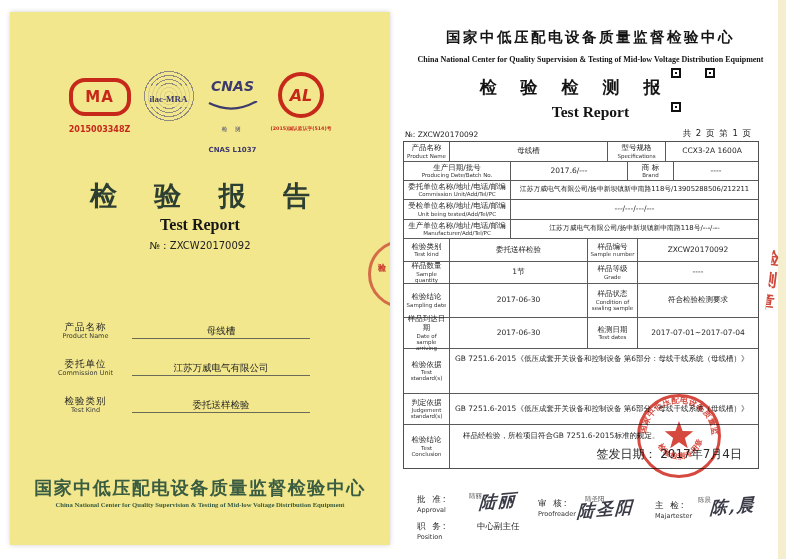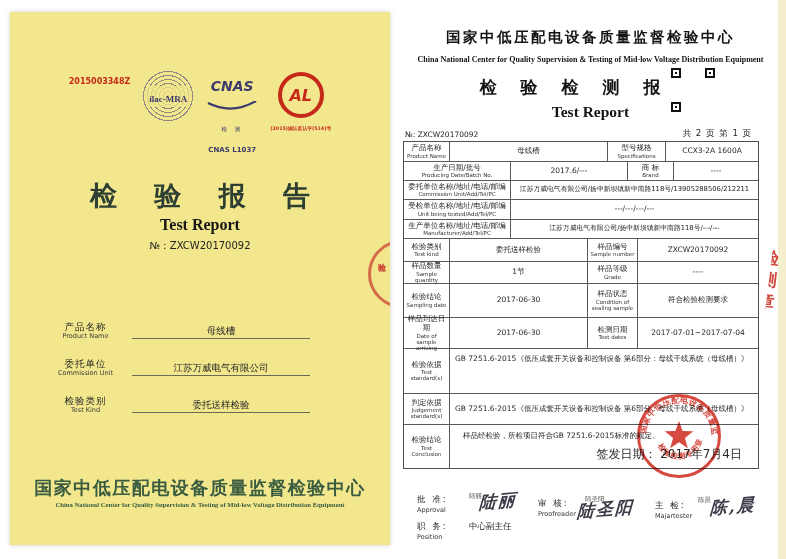--- a/index.html
+++ b/index.html
@@ -116,6 +116,9 @@
 
   <div class="abs logo-row">
     <div class="logo-blk">
+      <div class="cma-ring">
+        <span>MA</span>
+      </div>
       <div class="cma-num">2015003348Z</div>
     </div>
     <div class="logo-blk">

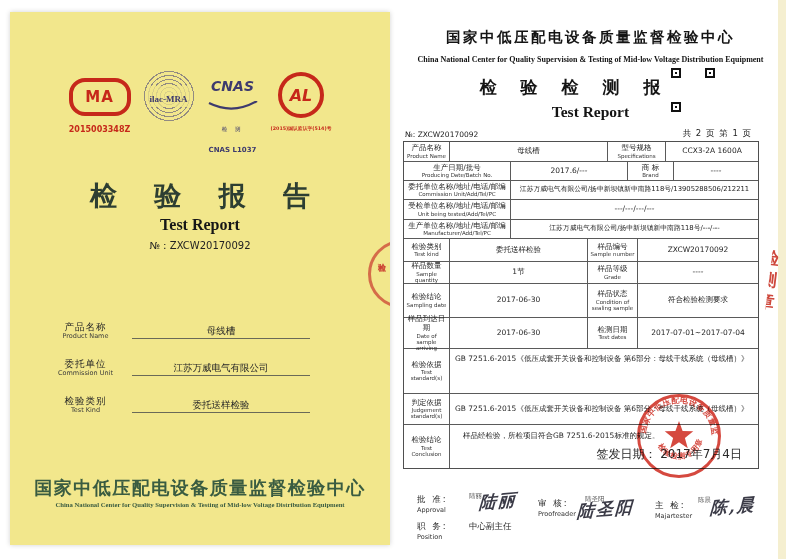--- a/index.html
+++ b/index.html
@@ -365,7 +365,7 @@
     <div class="sig-lab-cn">职  务:</div>
     <div class="sig-lab-en">Position</div>
   </div>
-  <div class="abs" style="left:74px;top:513px;font-size:8.5px;color:#1d1d1d">中心副主任</div>
+  <div class="abs" style="left:82px;top:513px;font-size:8.5px;color:#1d1d1d">中心副主任</div>
 </div>
 
 <div class="abs edge-strip"></div>

